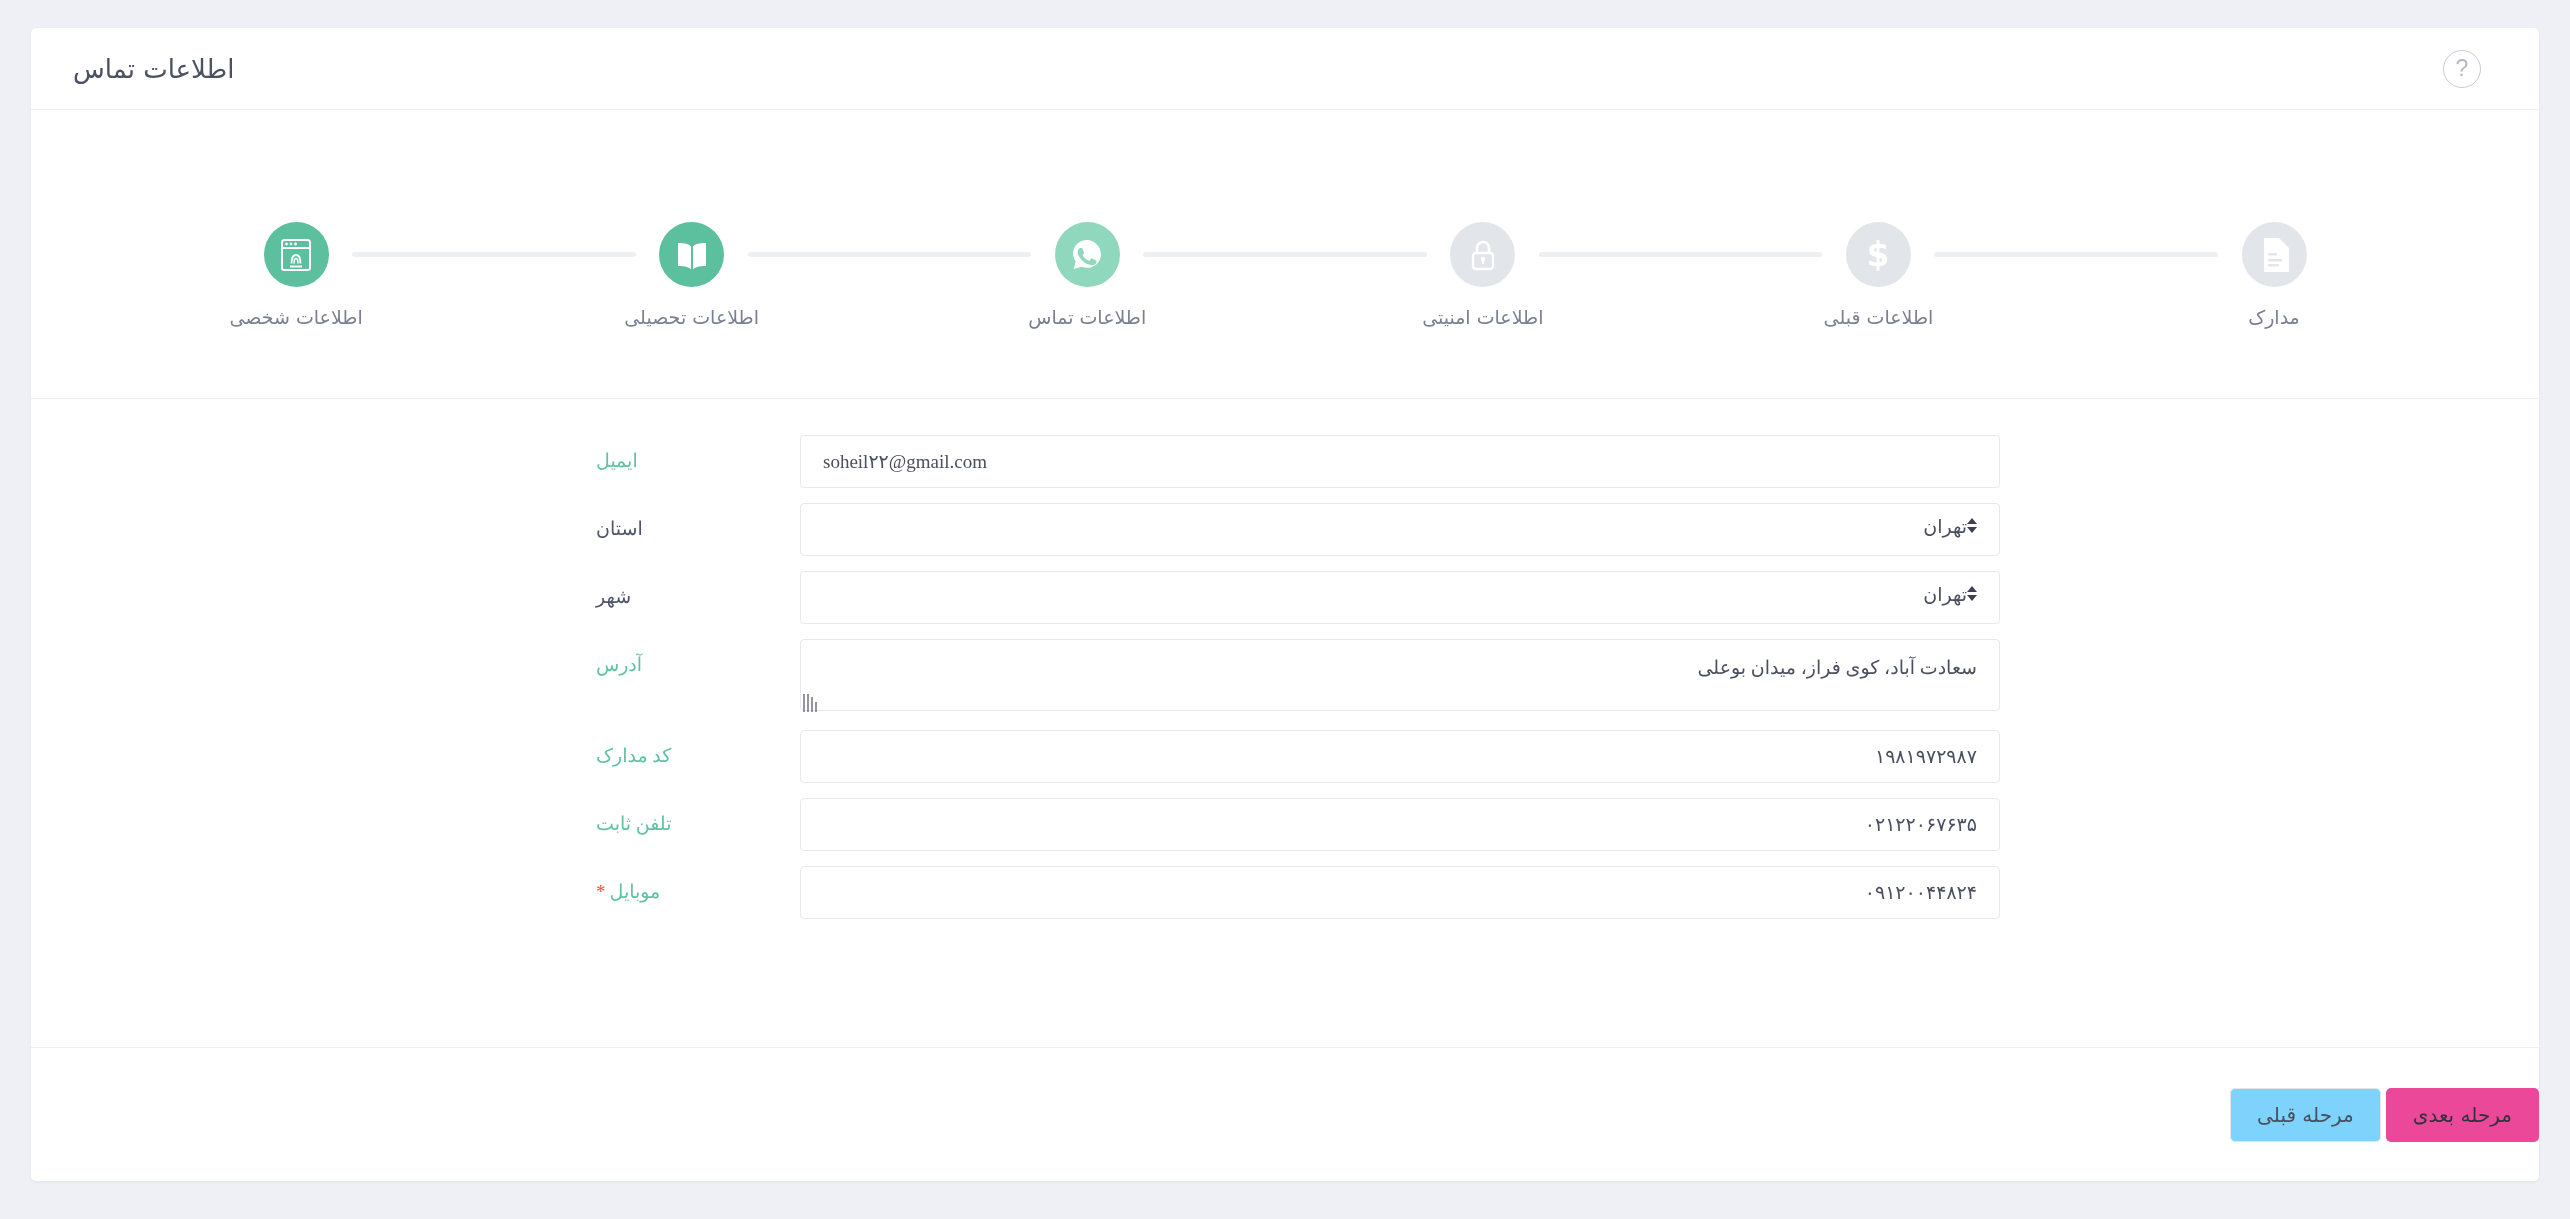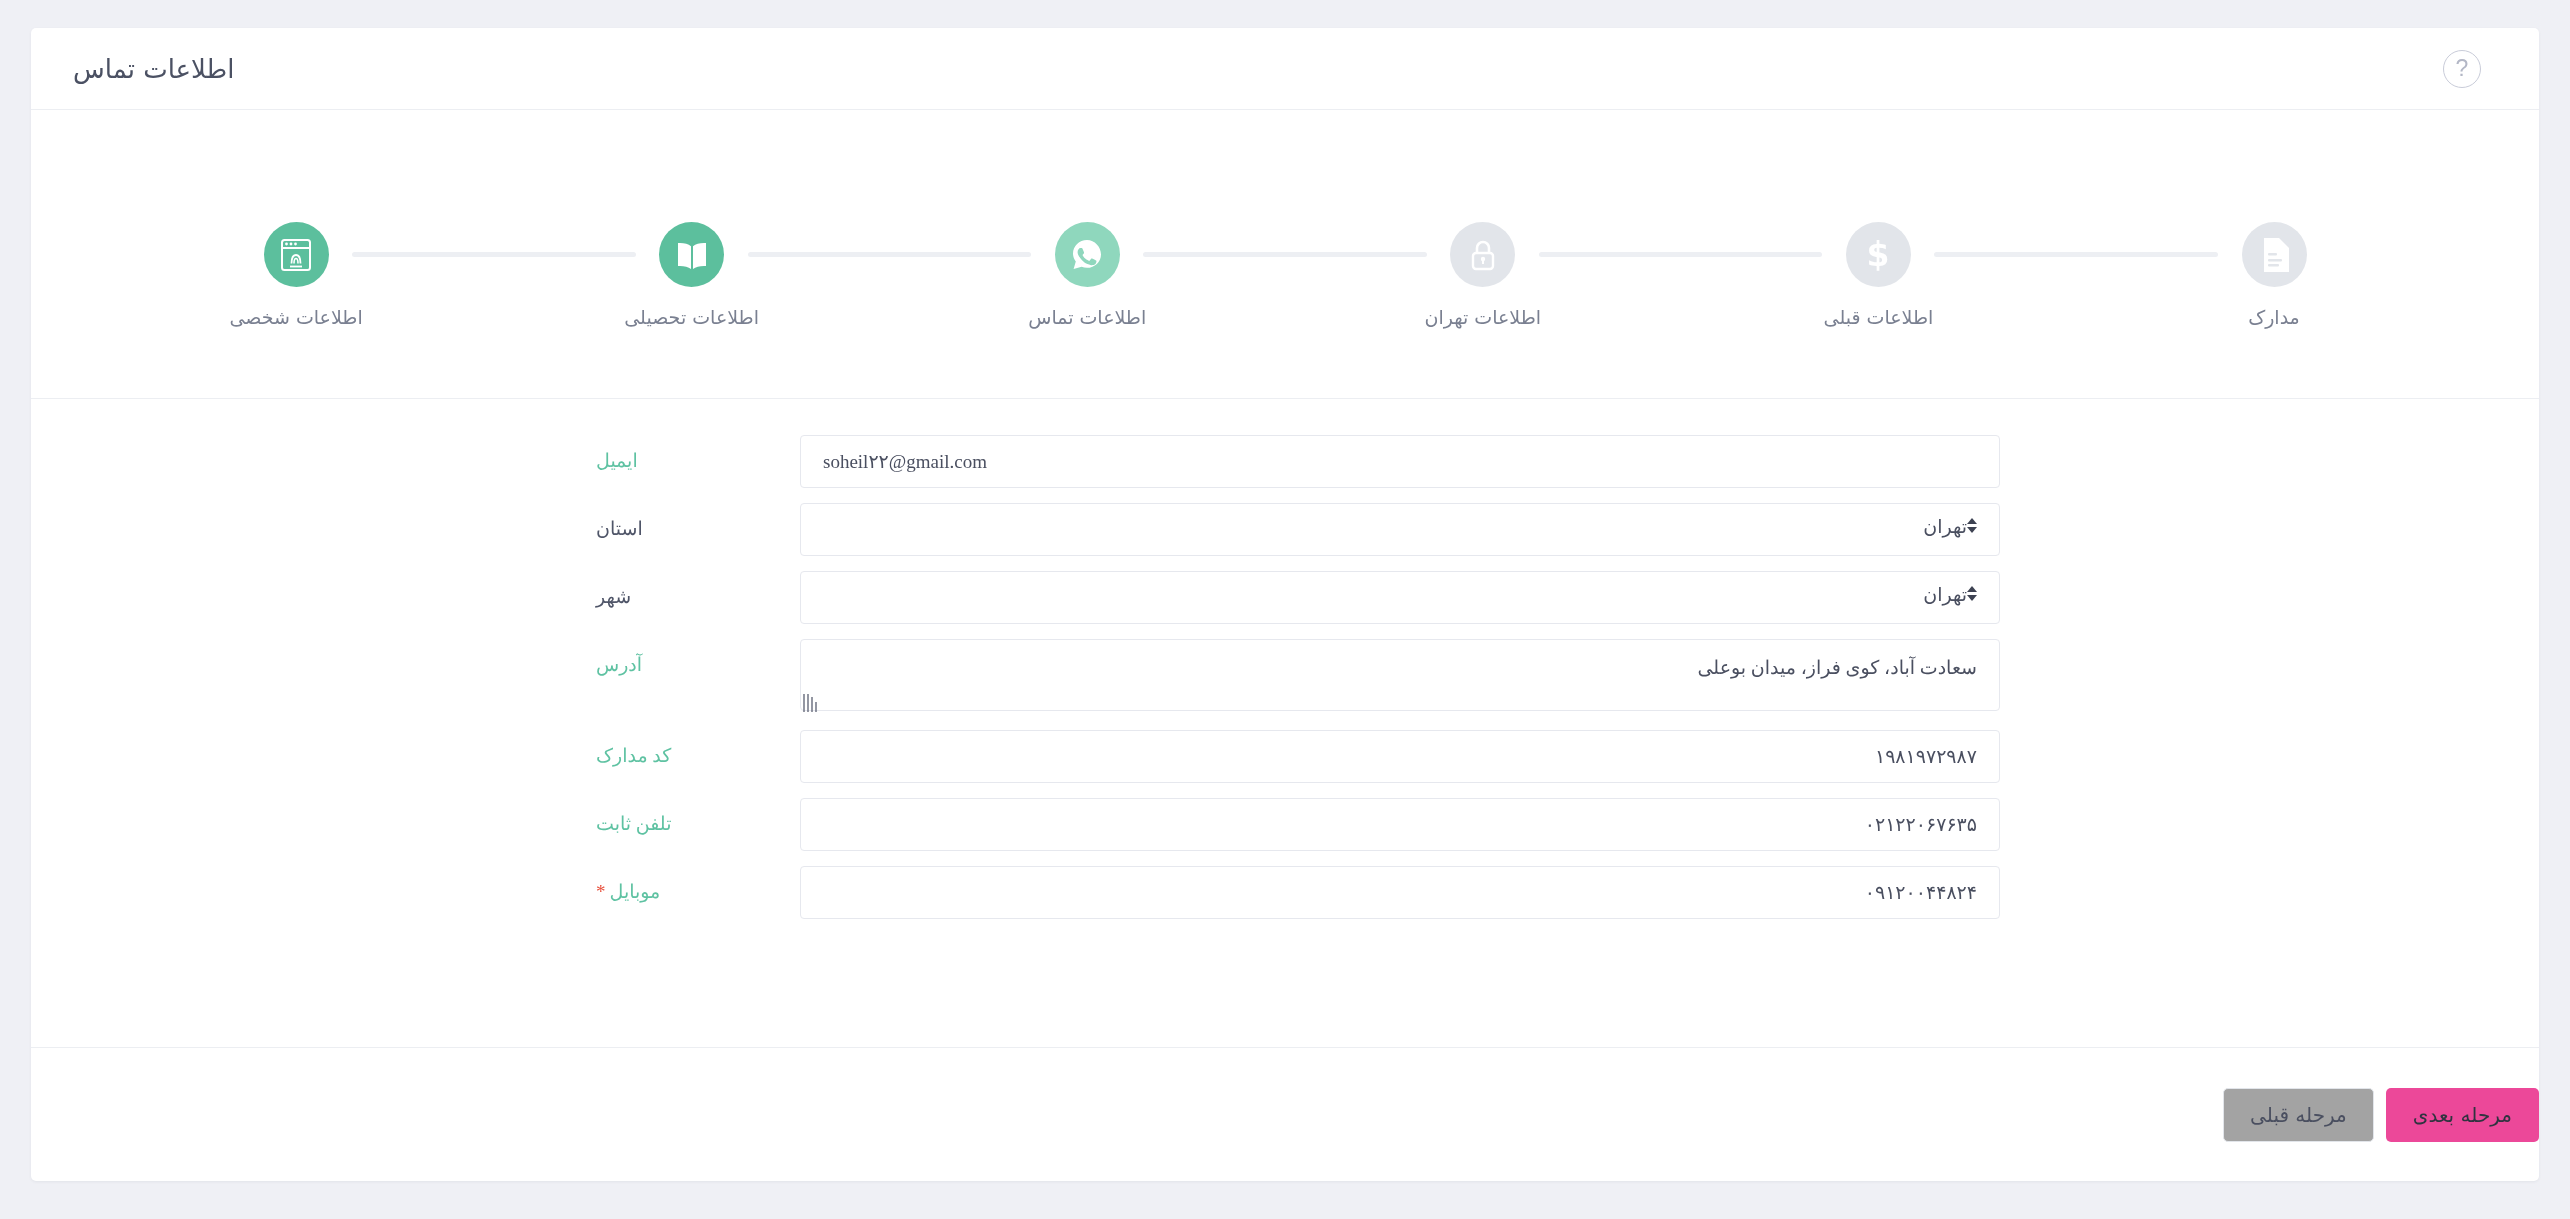--- a/index.html
+++ b/index.html
@@ -292,7 +292,7 @@
                 <rect x="12" y="21" width="2" height="4" fill="#fff"></rect>
               </svg>
             </div>
-            <div class="step-label">اطلاعات تهران</div>
+            <div class="step-label">اطلاعات امنیتی</div>
           </div>
           <div class="step-line"></div>
           <div class="step">

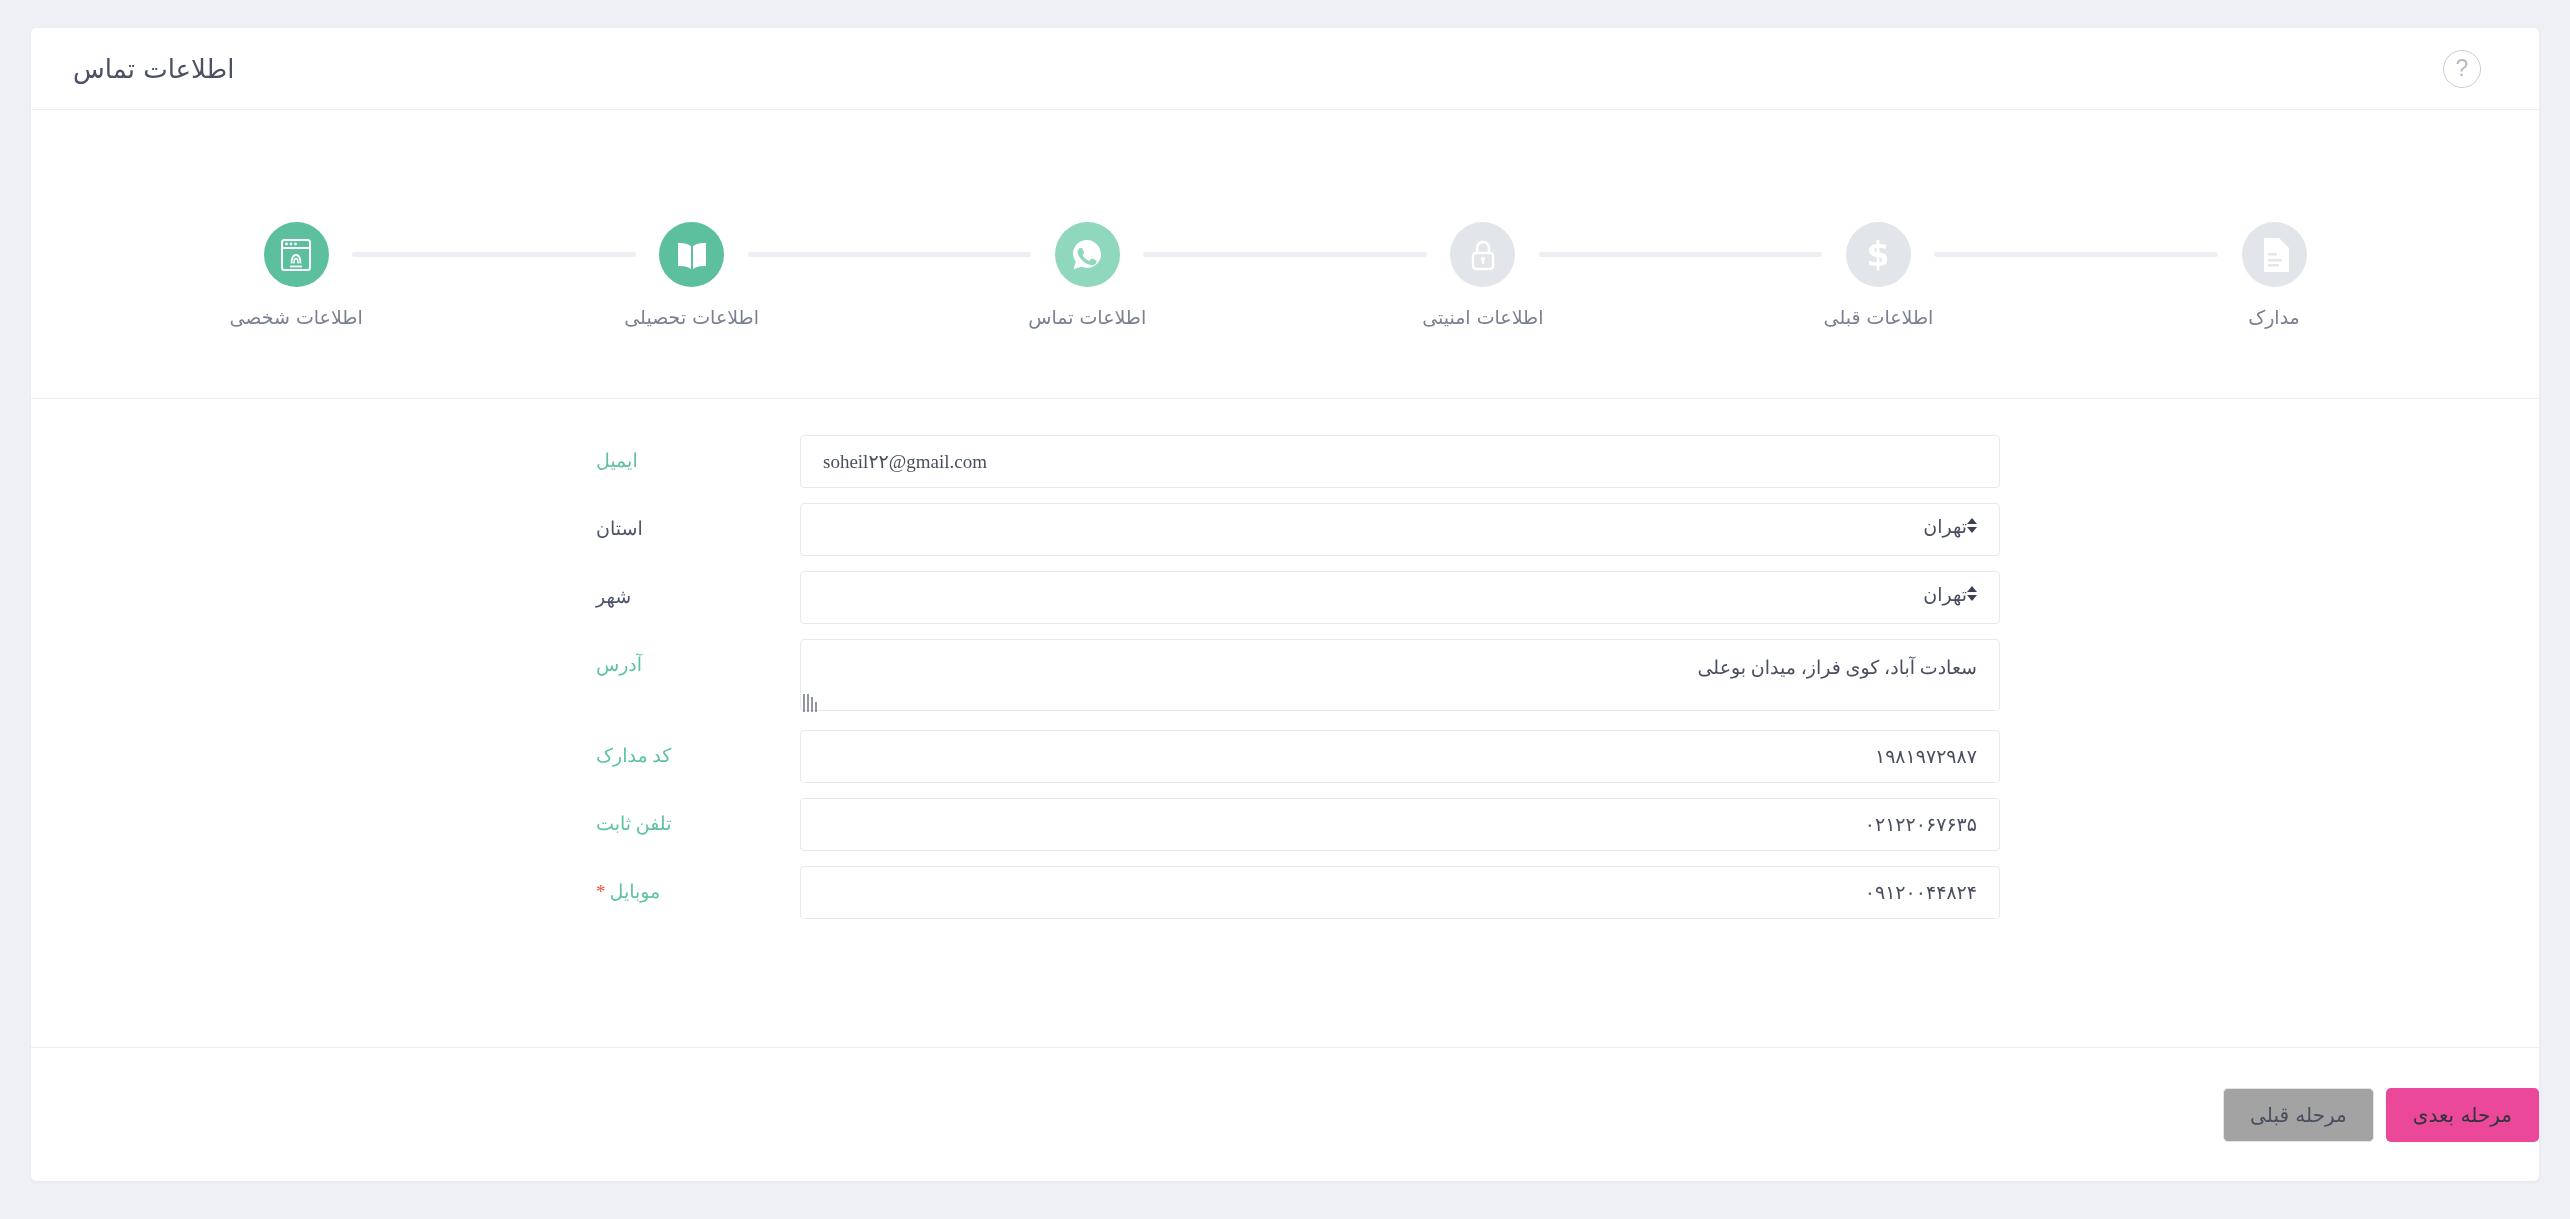--- a/index.html
+++ b/index.html
@@ -242,11 +242,11 @@
     order: 1;
   }
   .btn-prev {
-    background: #a3a3a3;
+    background: #7dd3fc;
     color: #4a4f60;
     border: 1px solid #e2e5ea;
     order: 2;
-    margin-right: 12px;
+    margin-right: 5px;
   }
 </style>
 </head>

